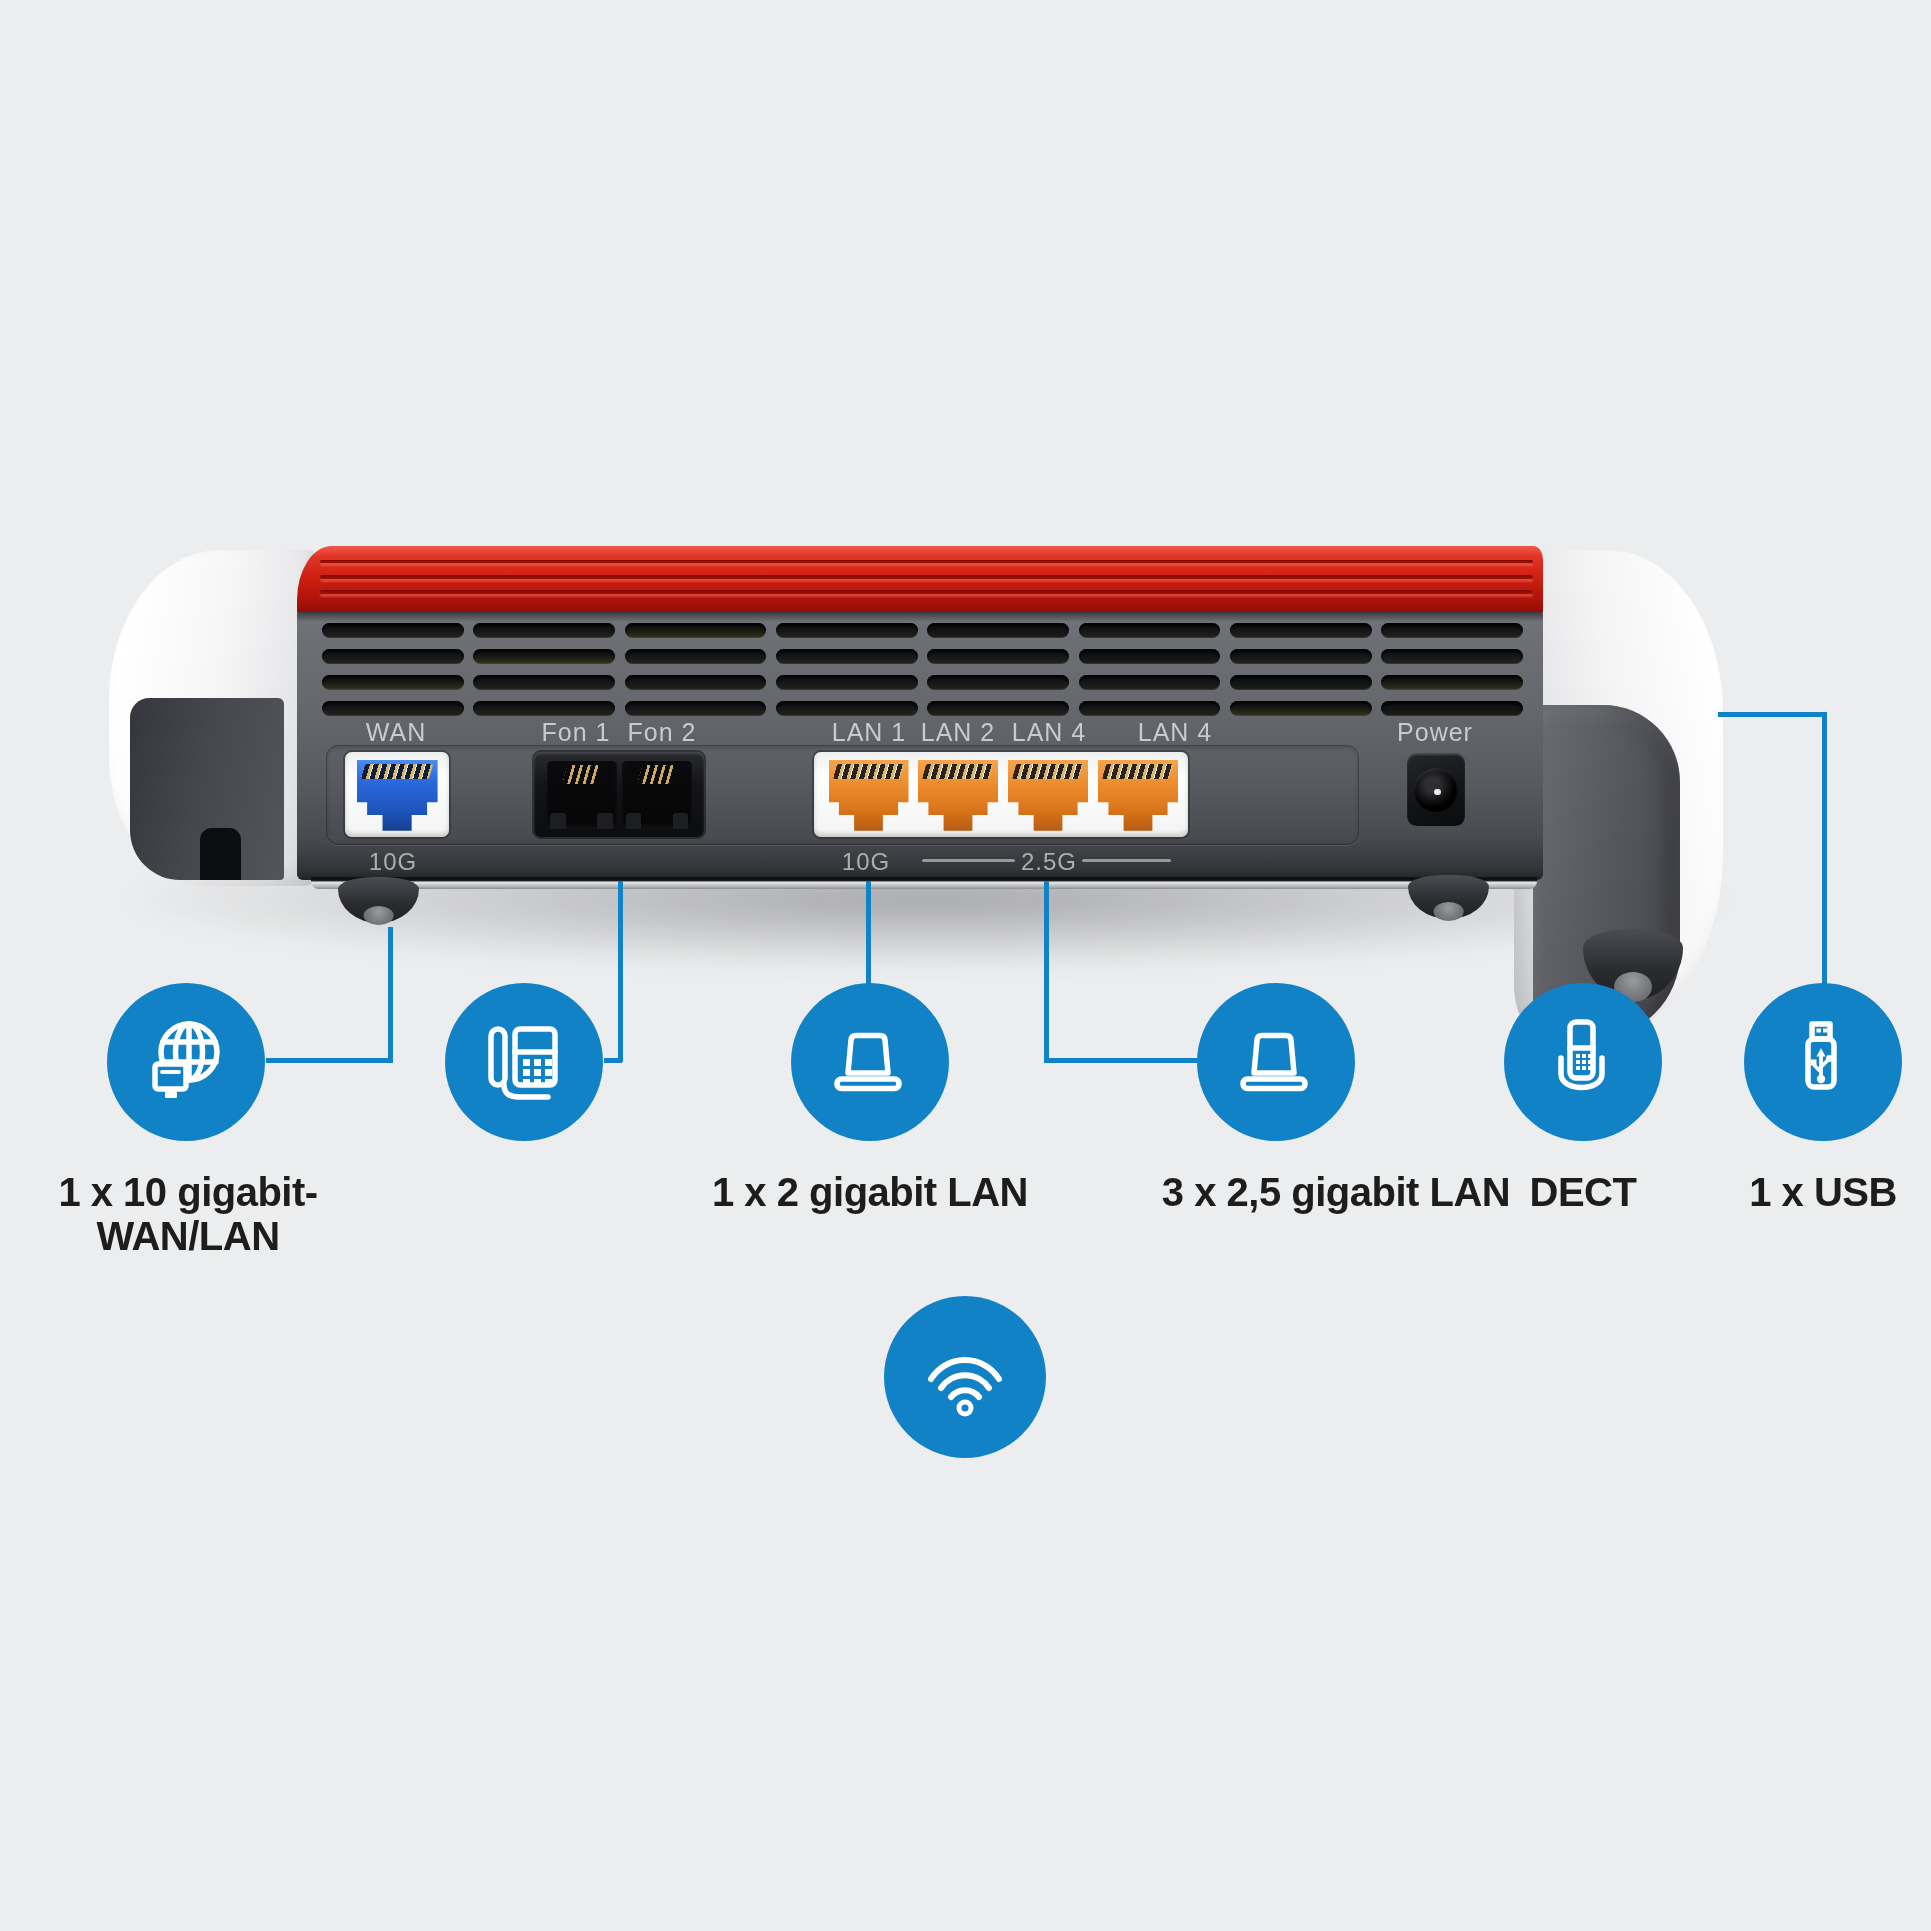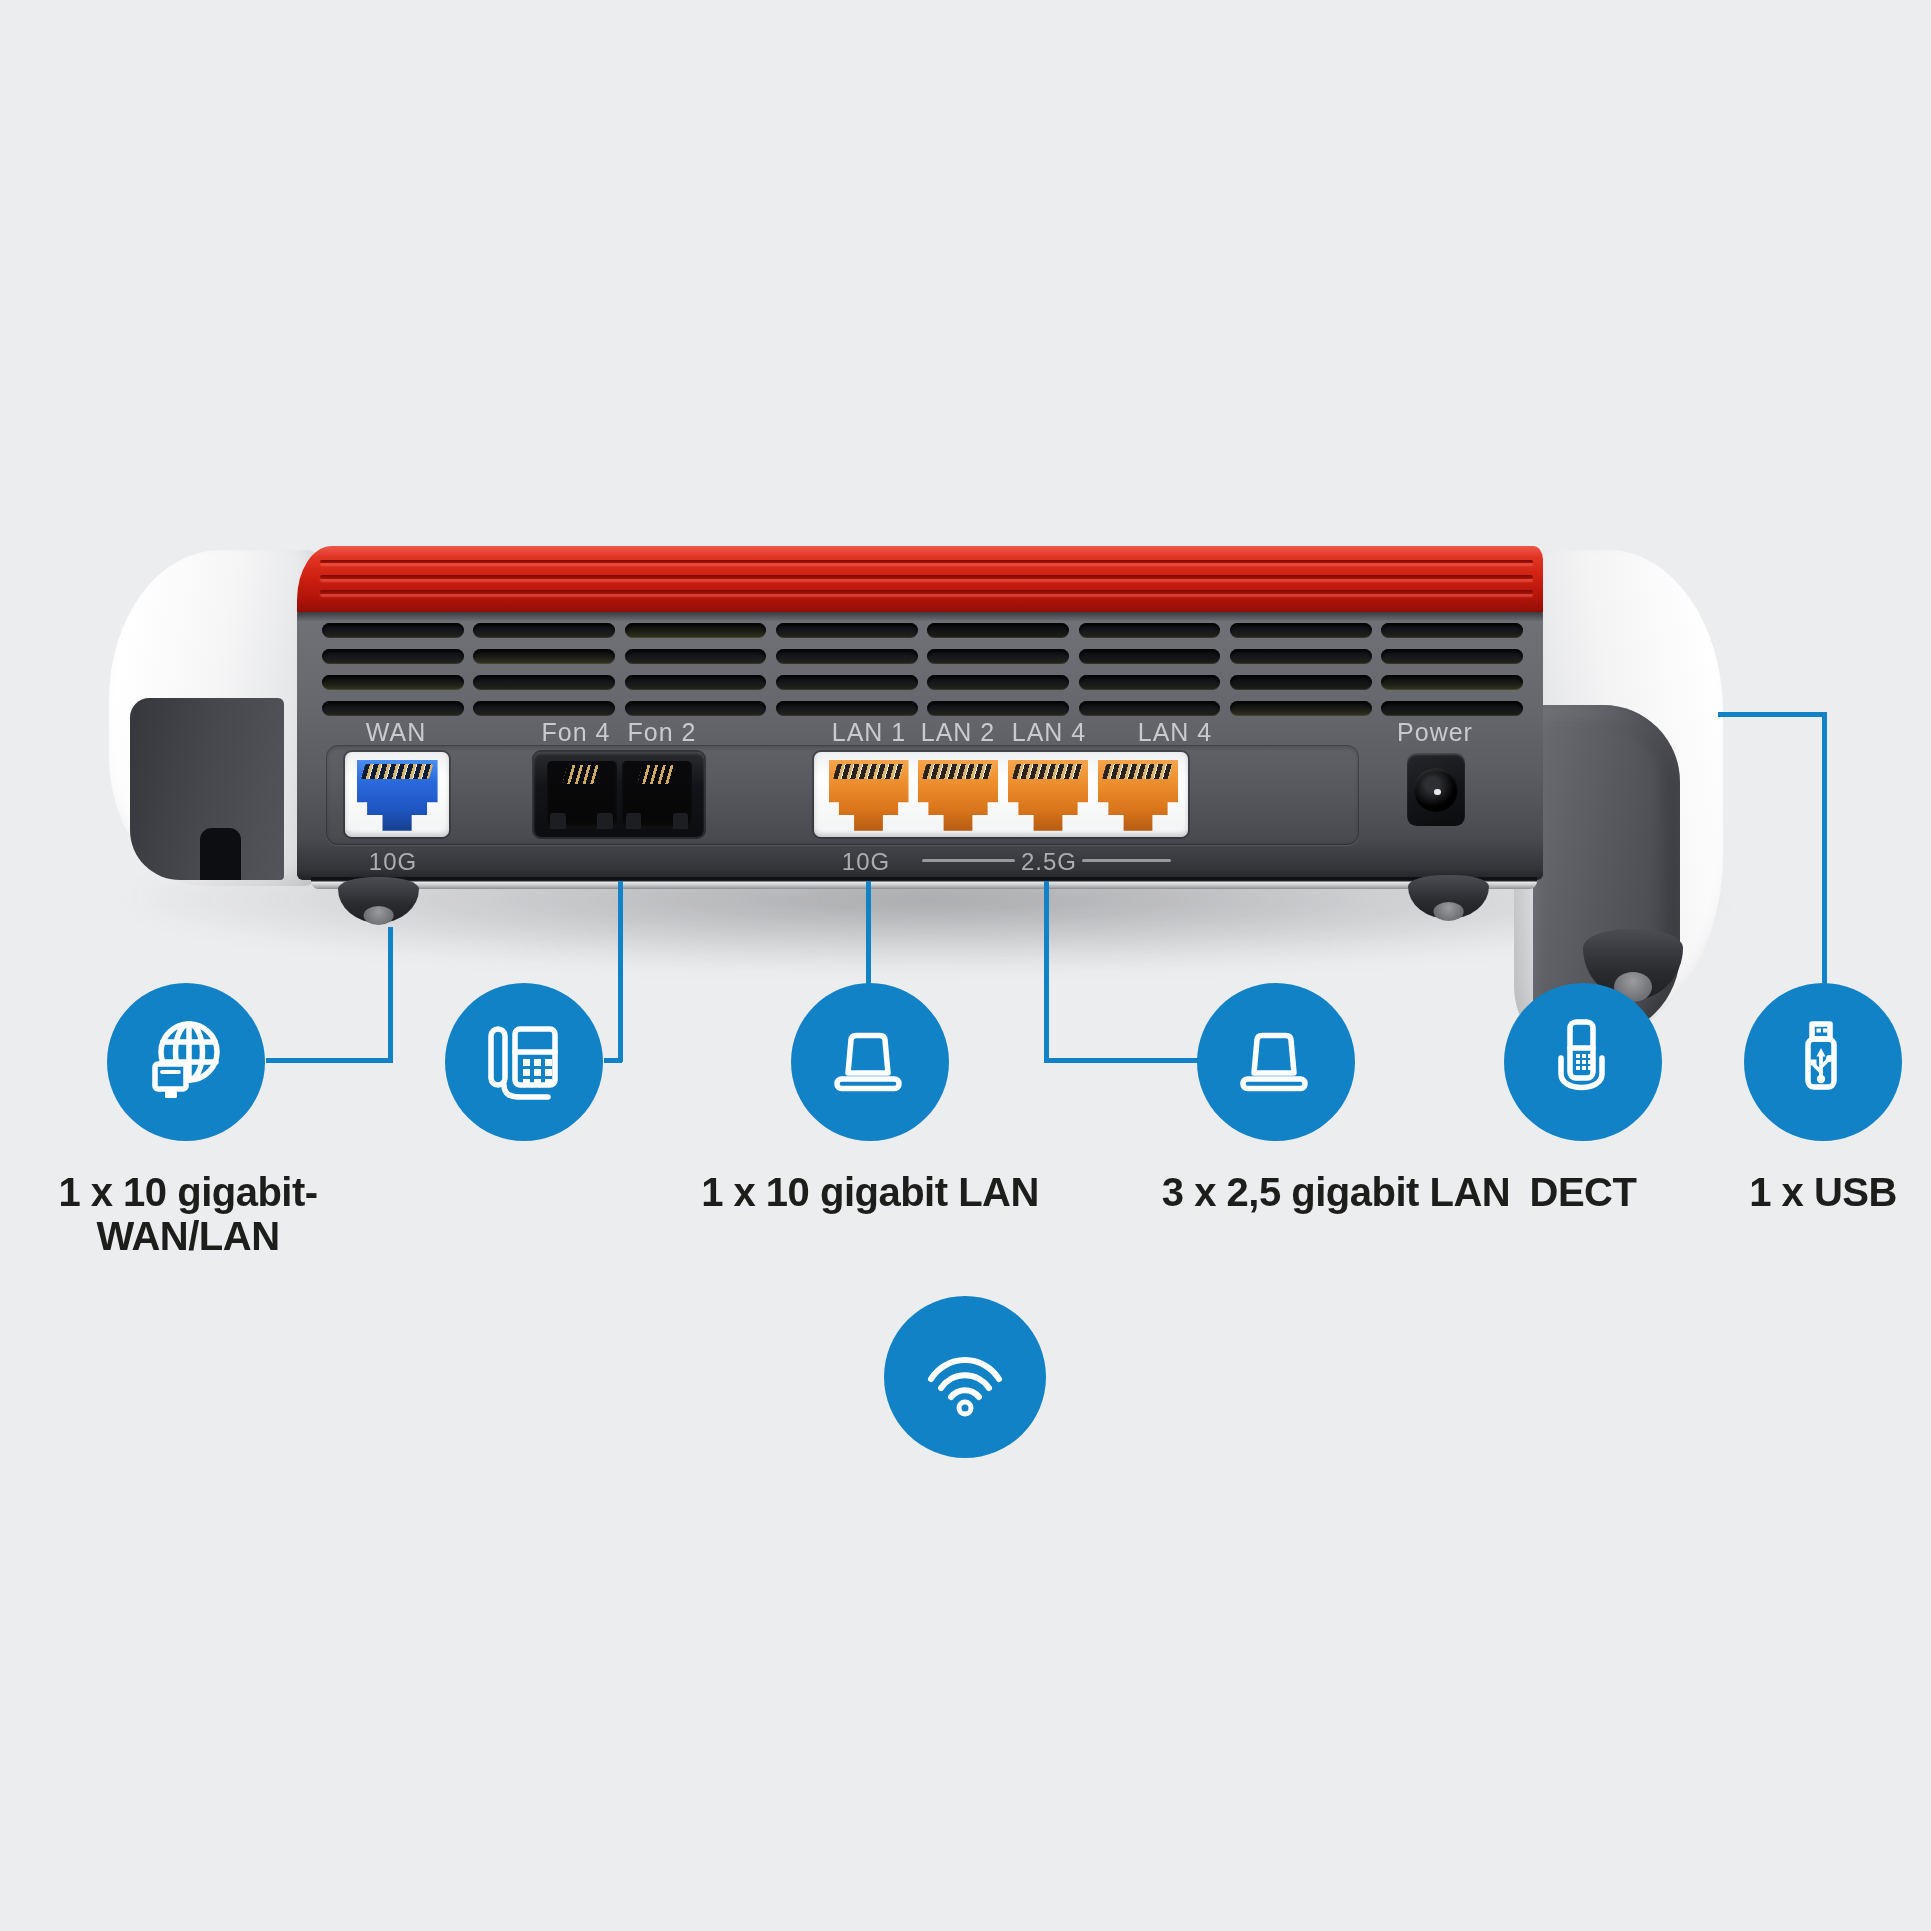--- a/index.html
+++ b/index.html
@@ -154,7 +154,7 @@
   </div>
 
   <span class="port-label" style="left:396px">WAN</span>
-  <span class="port-label" style="left:576px">Fon 4</span>
+  <span class="port-label" style="left:576px">Fon 1</span>
   <span class="port-label" style="left:662px">Fon 2</span>
   <span class="port-label" style="left:869px">LAN 1</span>
   <span class="port-label" style="left:958px">LAN 2</span>

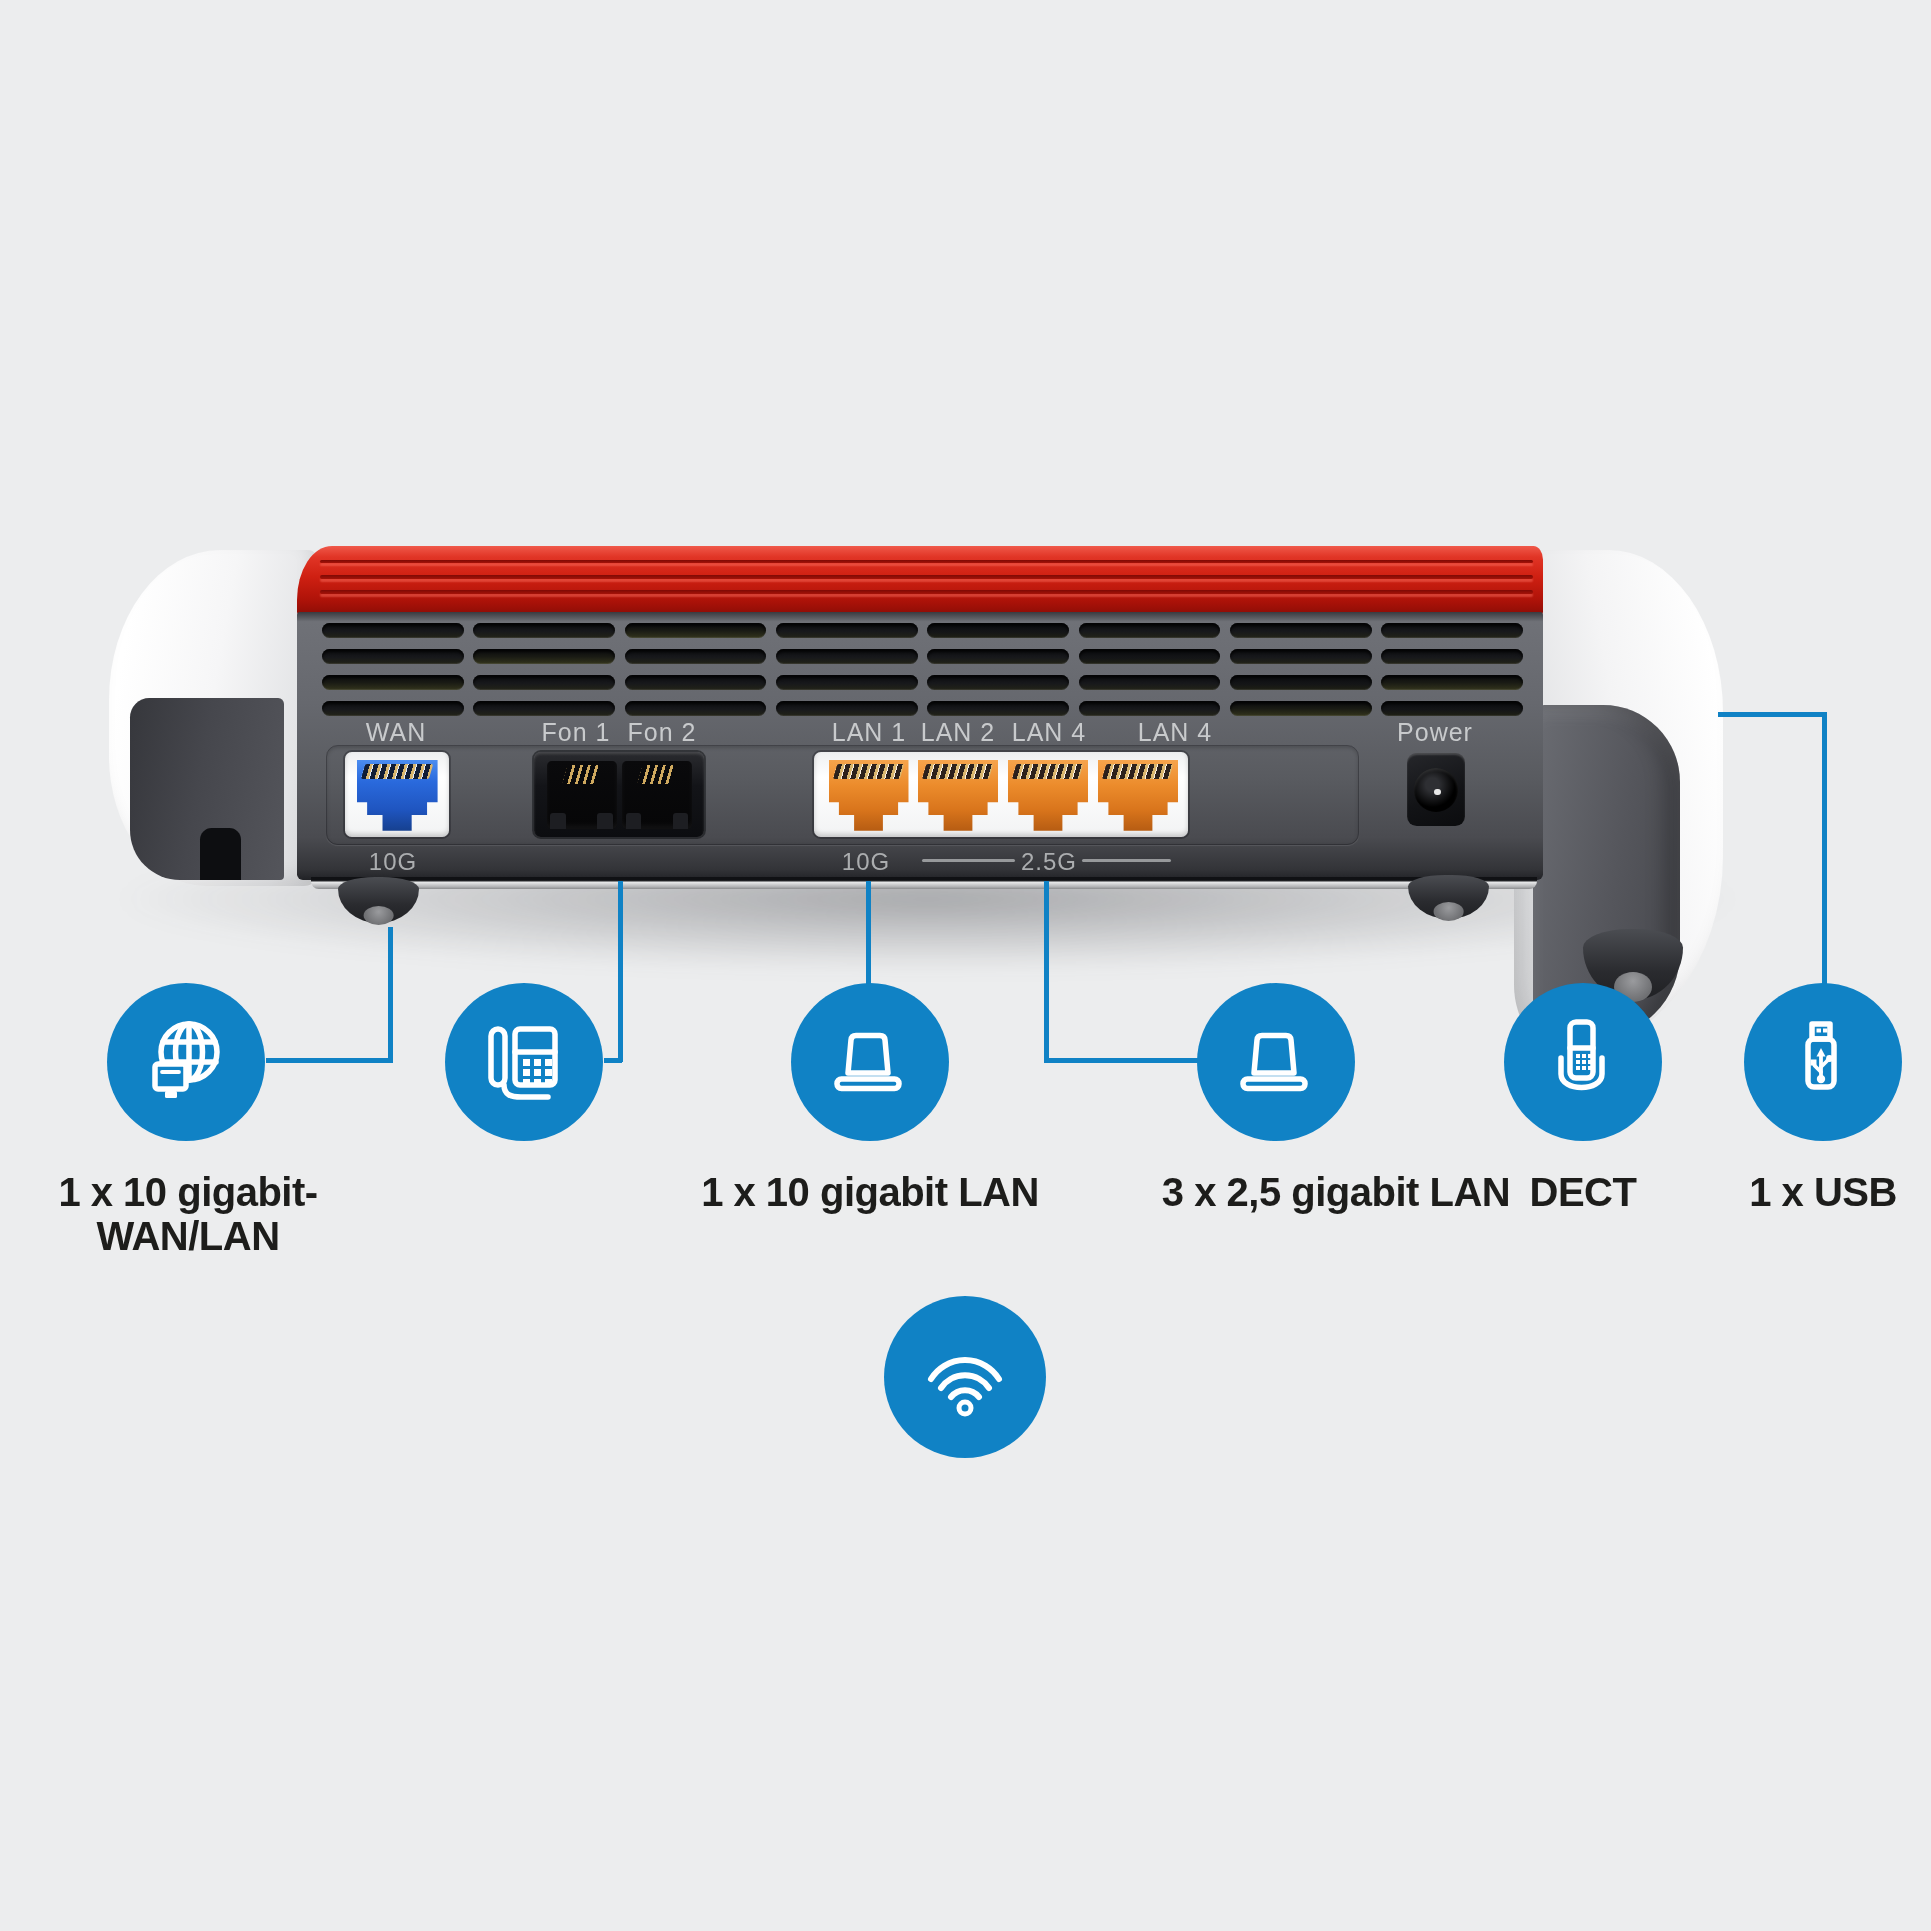--- a/index.html
+++ b/index.html
@@ -306,7 +306,7 @@
     <div>1 x 10 gigabit-</div>
     <div>WAN/LAN</div>
   </div>
-  <div class="flabel" style="left:870px;top:1170px">1 x 10 gigabit LAN</div>
+  <div class="flabel" style="left:870px;top:1170px">1 x 2 gigabit LAN</div>
   <div class="flabel" style="left:1336px;top:1170px">3 x 2,5 gigabit LAN</div>
   <div class="flabel" style="left:1583px;top:1170px">DECT</div>
   <div class="flabel" style="left:1823px;top:1170px">1 x USB</div>

